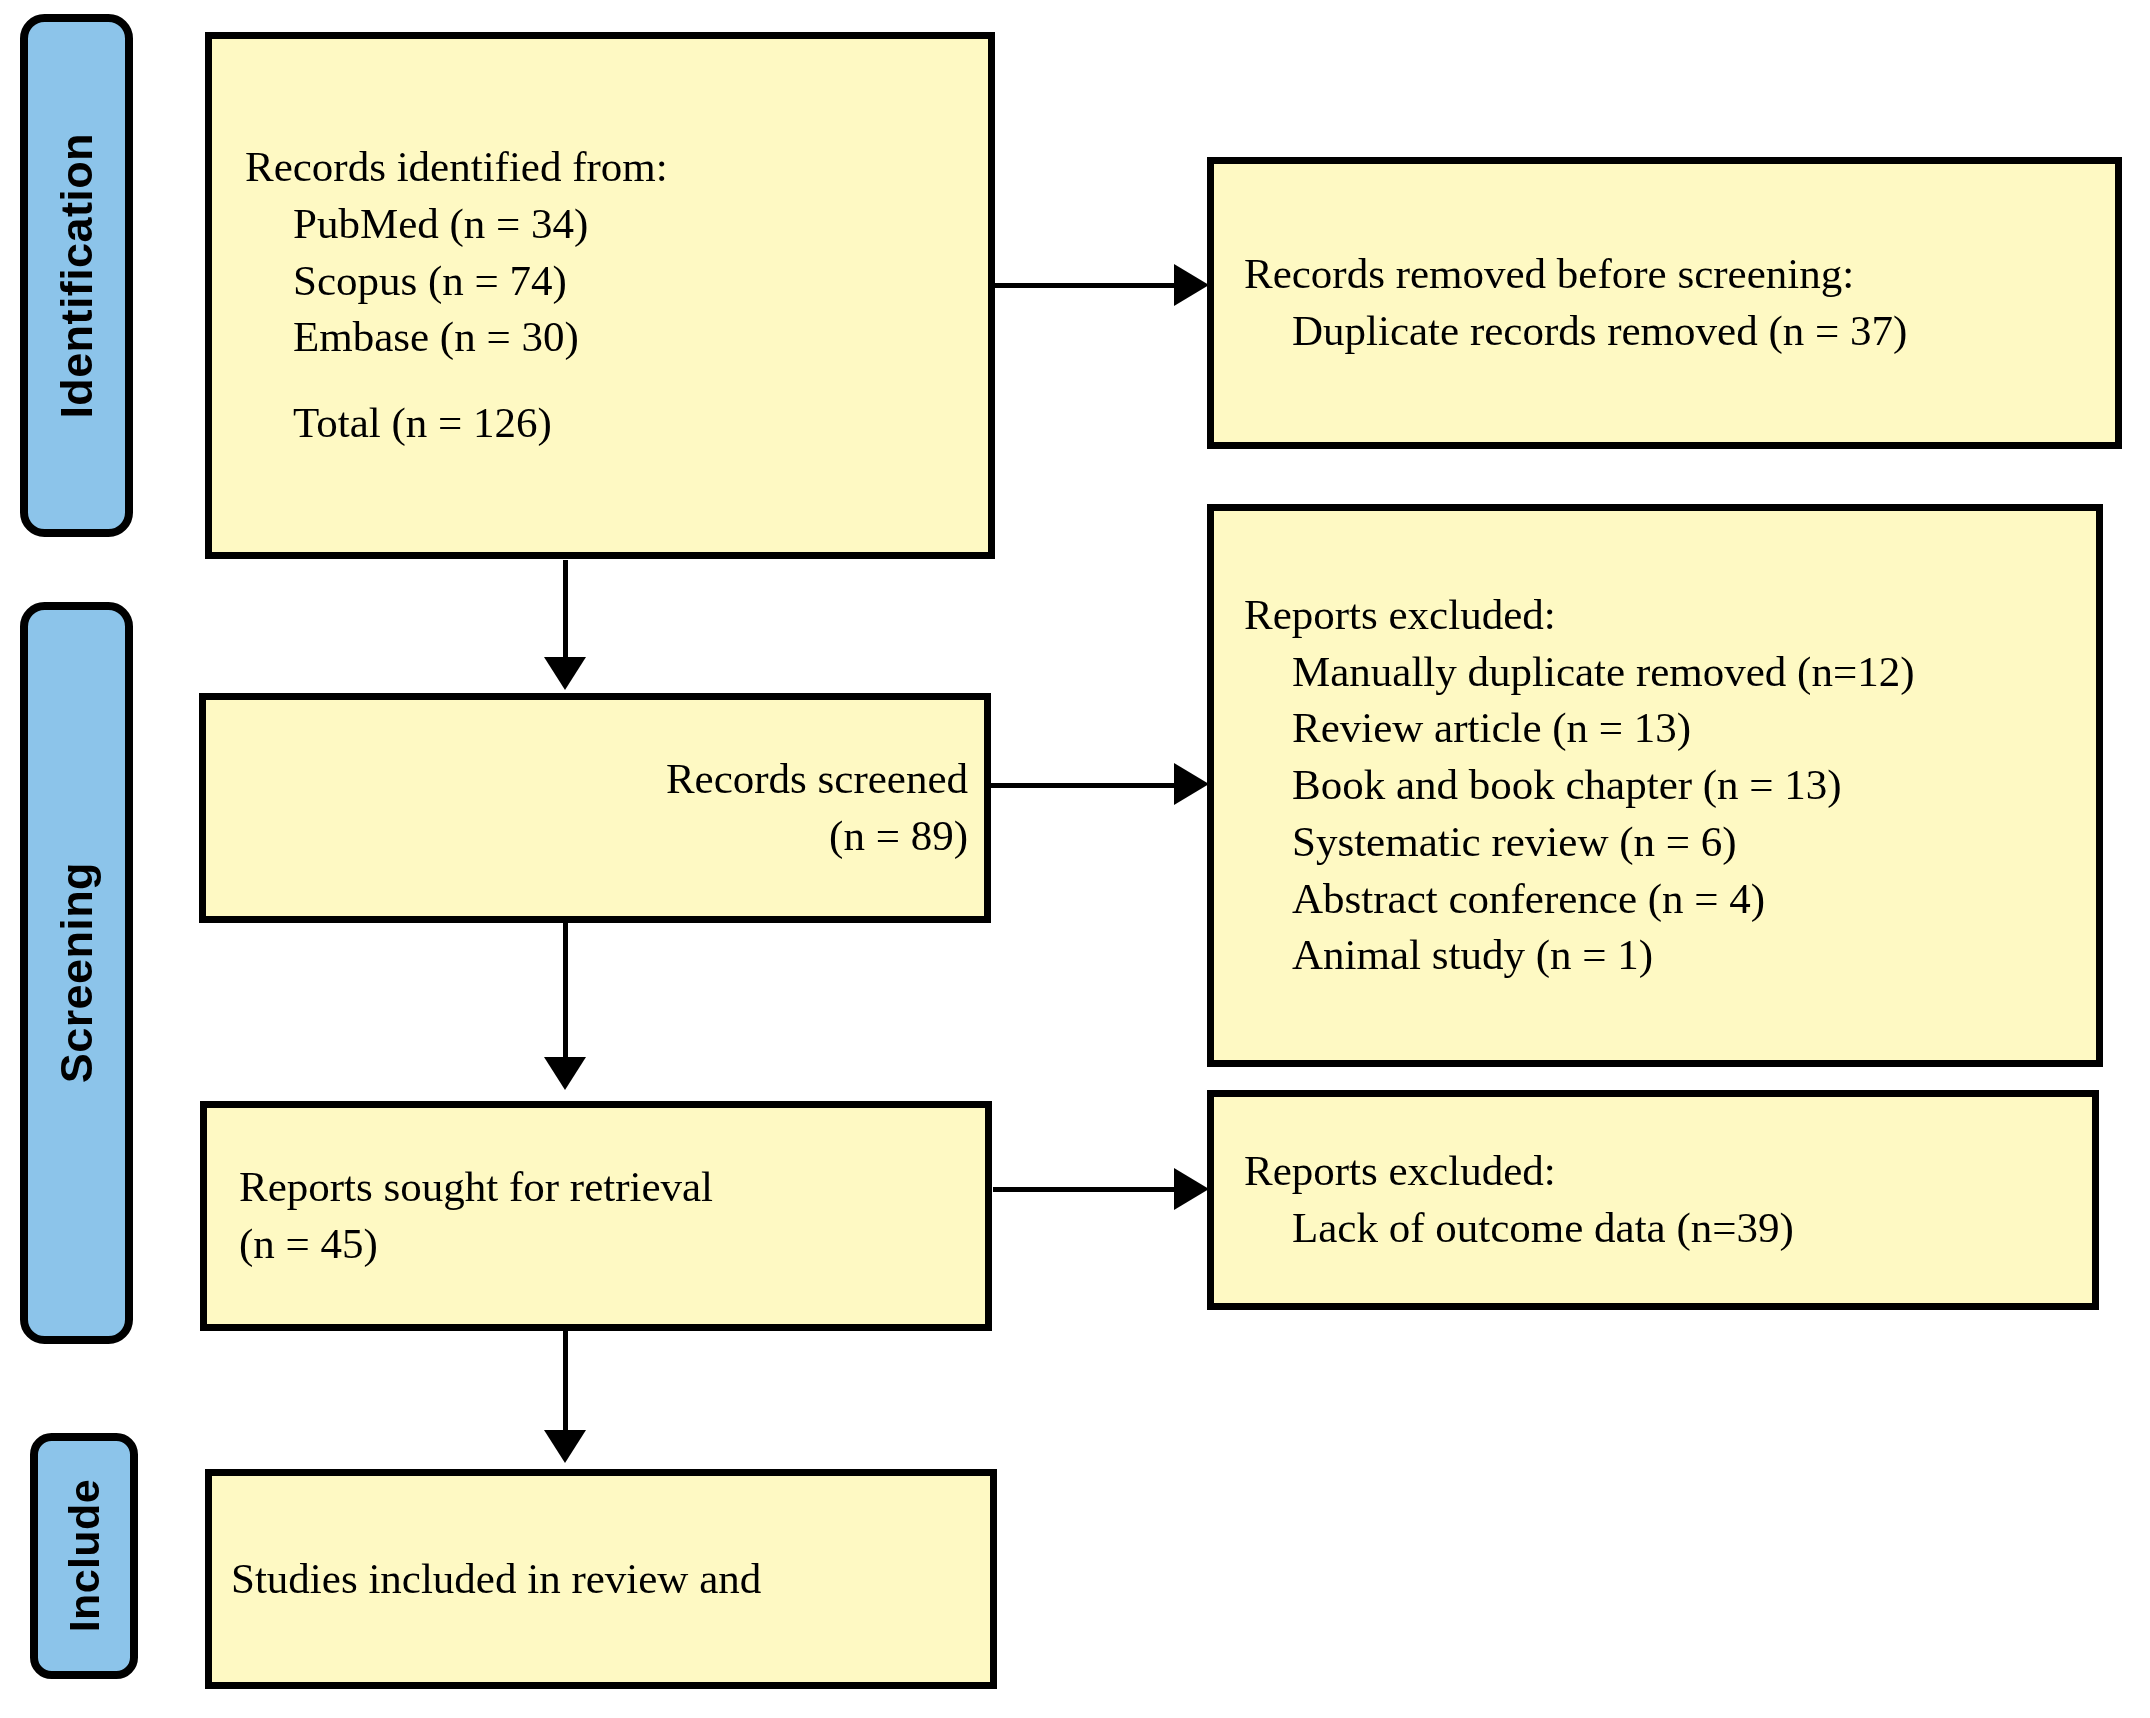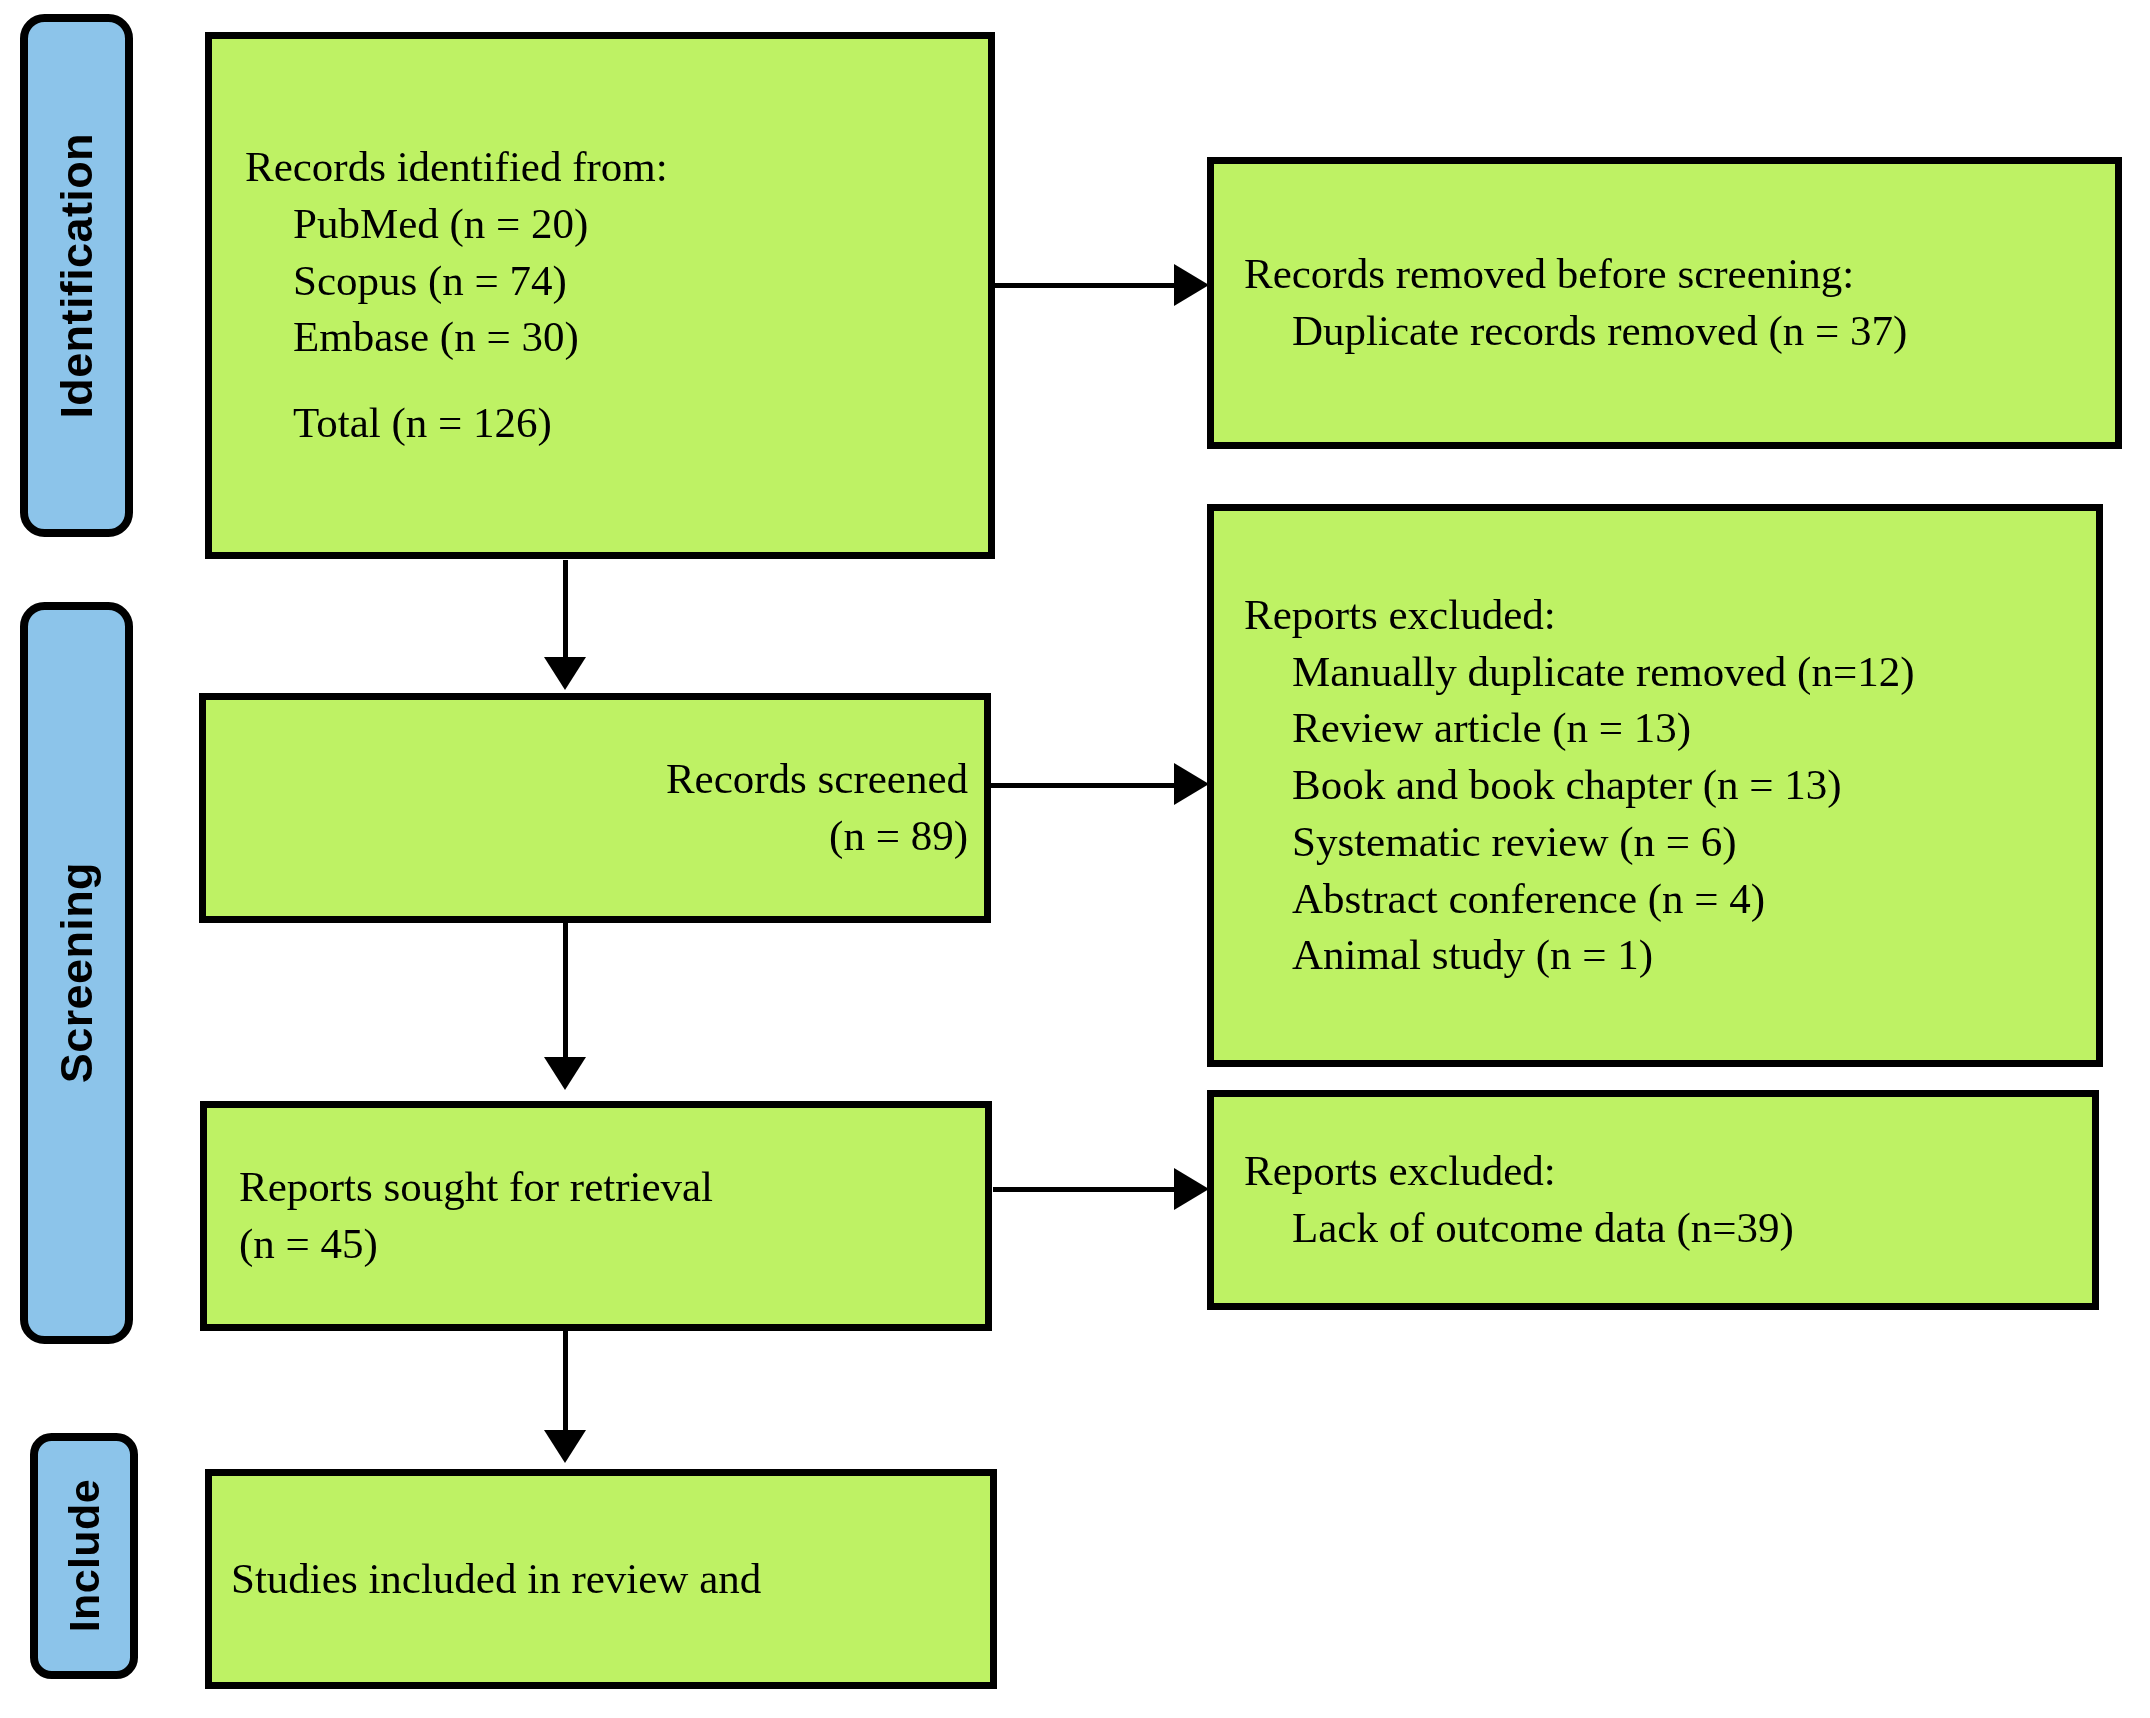--- a/index.html
+++ b/index.html
@@ -41,7 +41,7 @@
   
   .fbox {
     position: absolute;
-    background: #bef264;
+    background: #fef9c3;
     border: 7.2px solid #000000;
     box-sizing: border-box;
     display: flex;

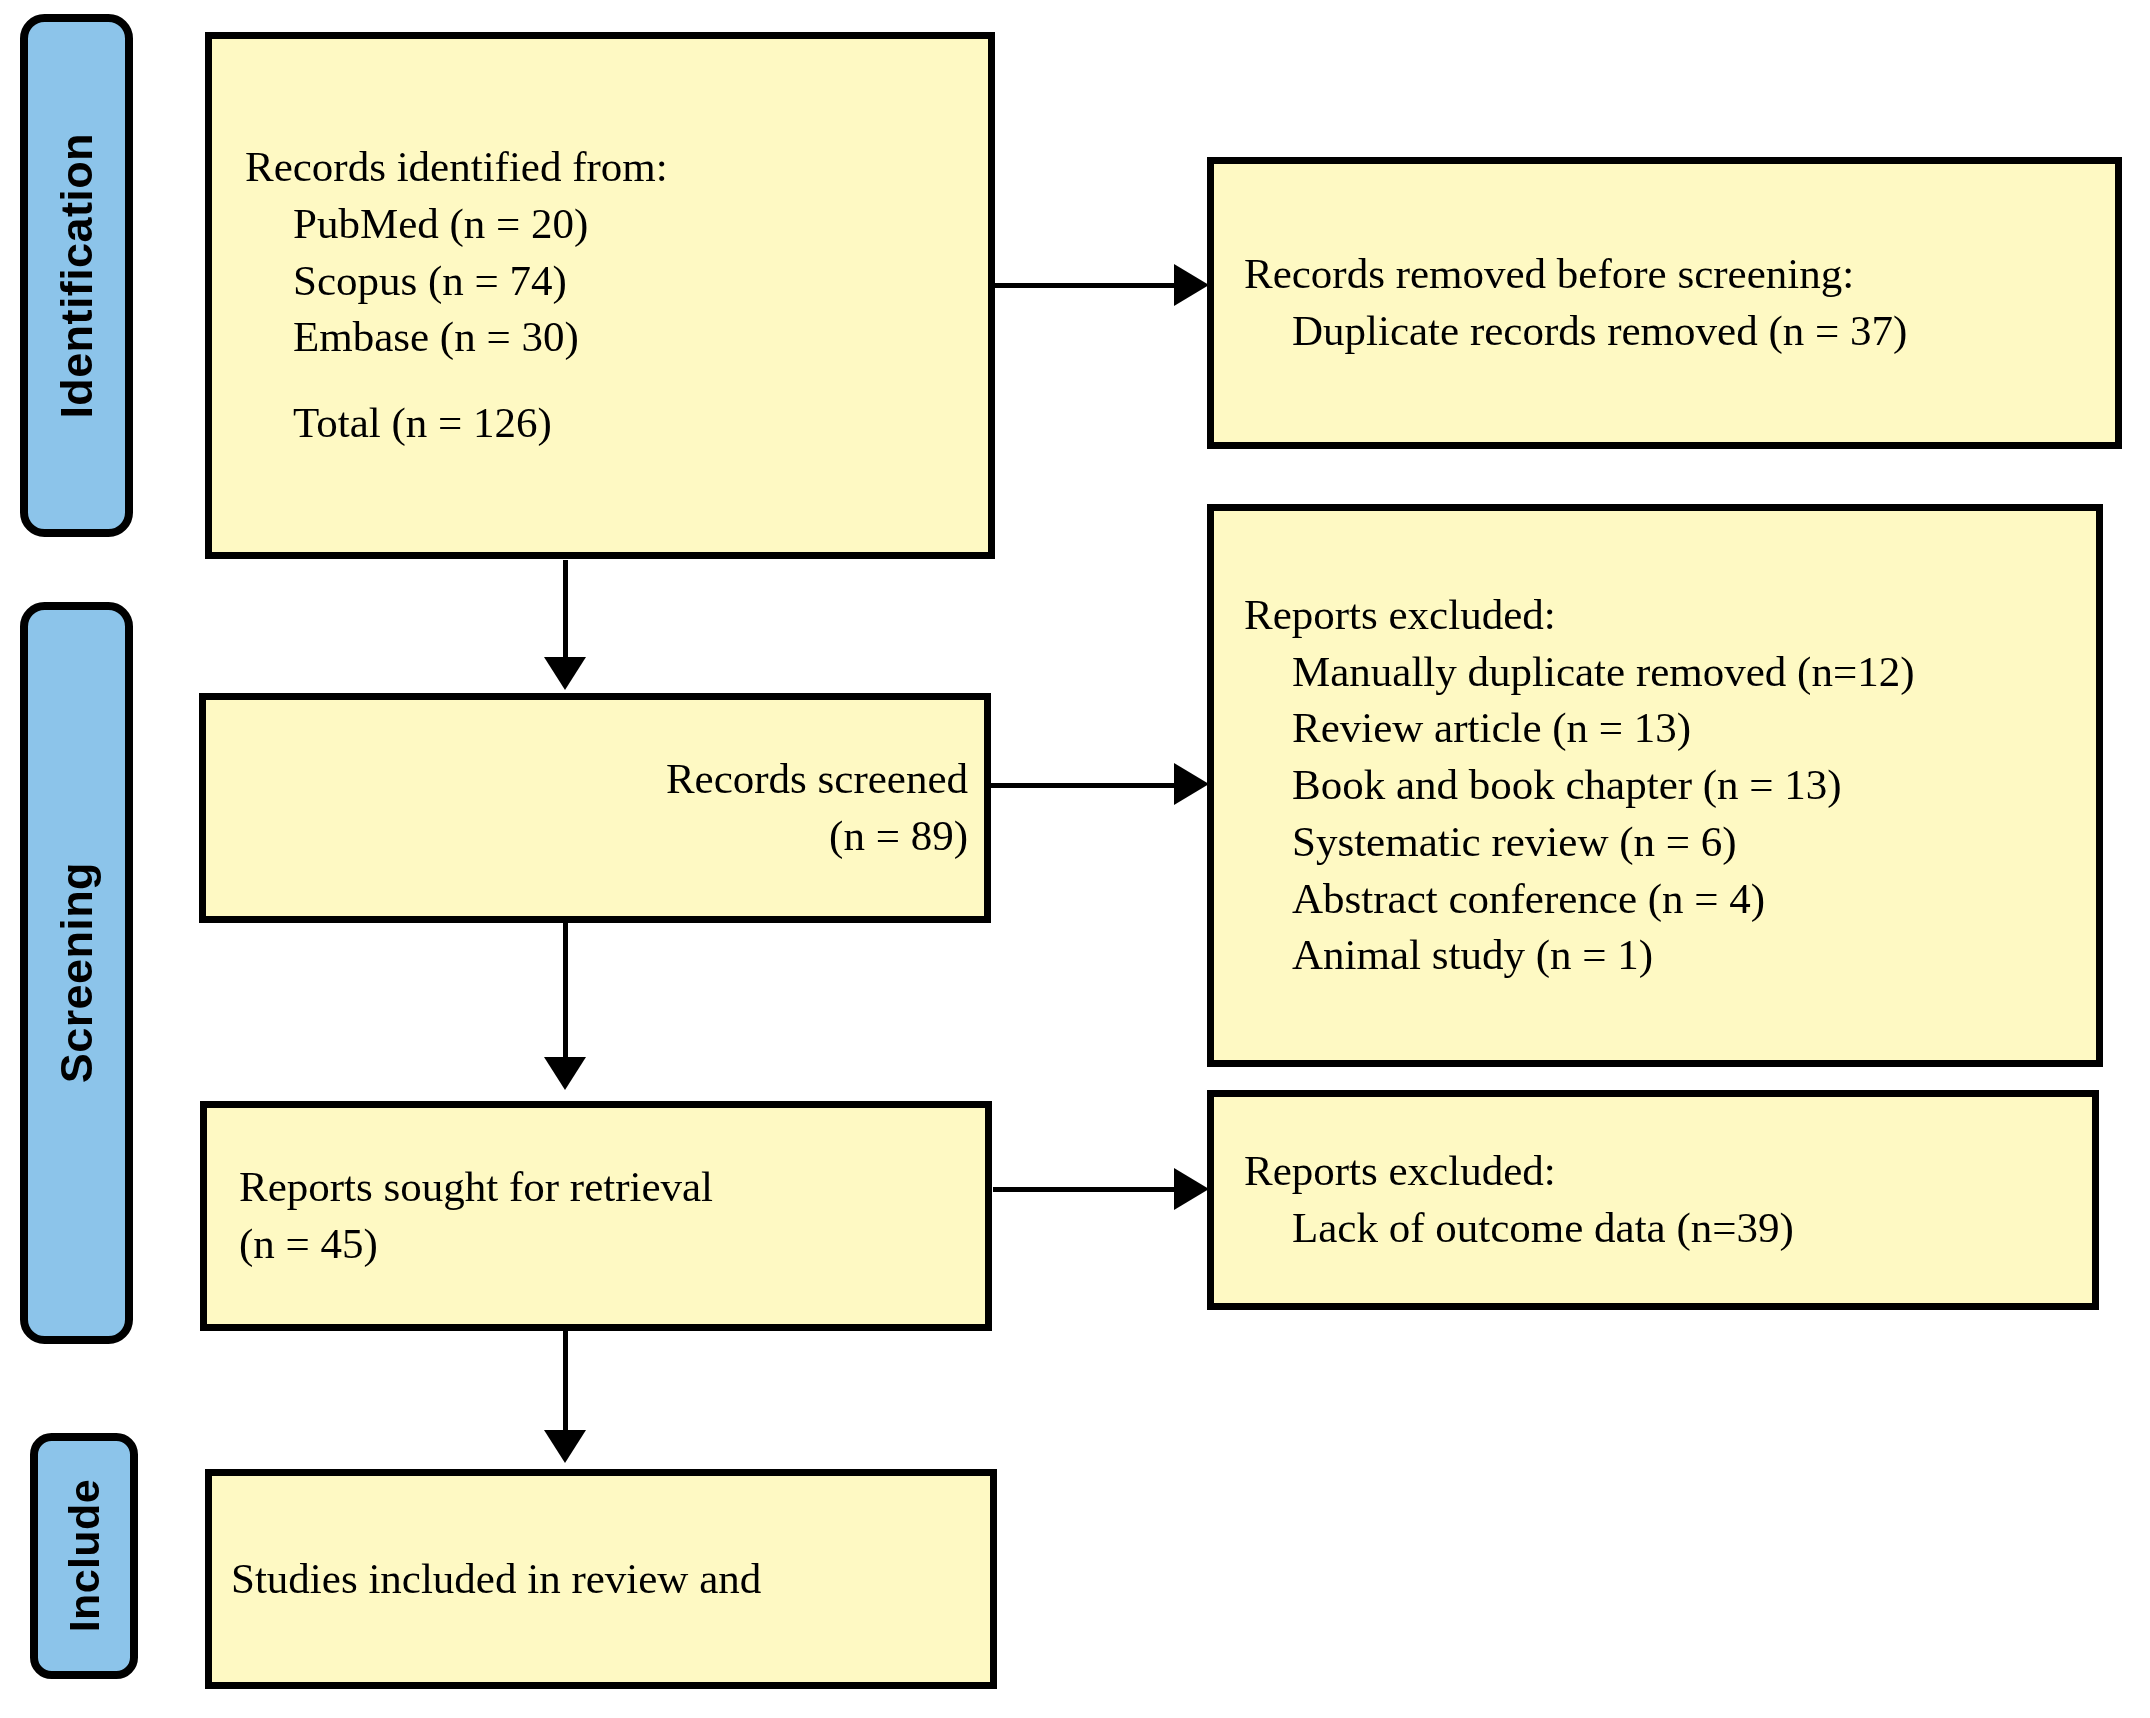--- a/index.html
+++ b/index.html
@@ -105,7 +105,7 @@
   <div class="fbox" style="left:205px; top:32px; width:790px; height:527px;">
     <div class="lines">
       <div class="ln">Records identified from:</div>
-      <div class="ln indent">PubMed (n = 20)</div>
+      <div class="ln indent">PubMed (n = 34)</div>
       <div class="ln indent">Scopus (n = 74)</div>
       <div class="ln indent">Embase (n = 30)</div>
       <div class="ln spacer">&nbsp;</div>

